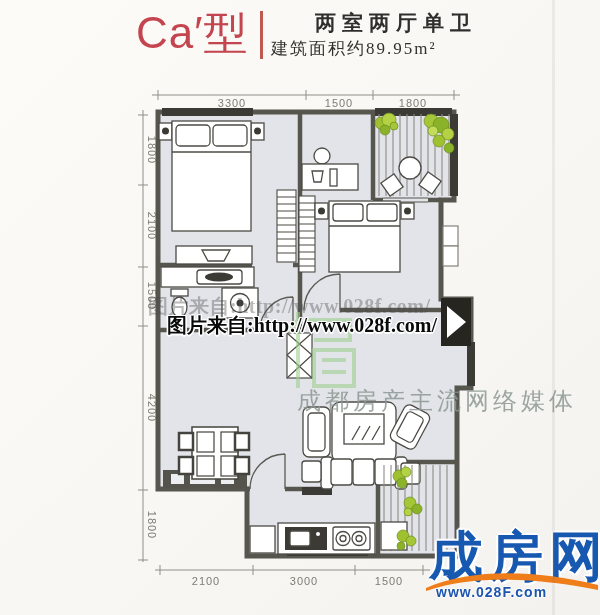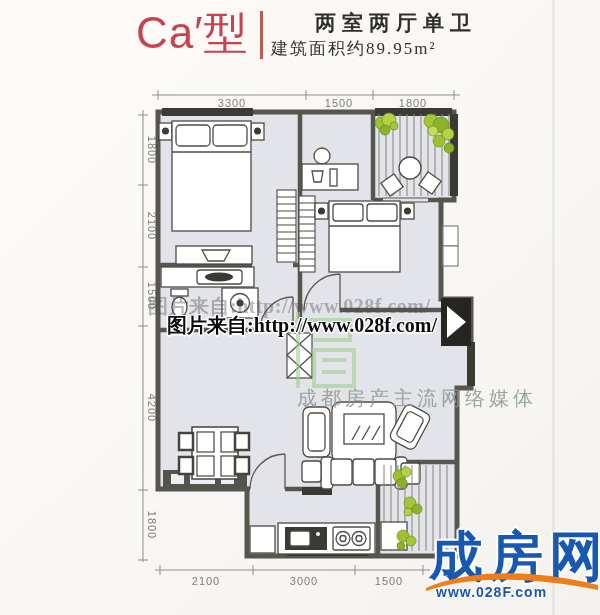--- a/index.html
+++ b/index.html
@@ -71,7 +71,7 @@
   .wm-portal-slogan {
     position:absolute; left:297px; top:385px;
     font-family:"Liberation Serif","DejaVu Serif",serif;
-    font-size:20px; font-weight:400; letter-spacing:4px; white-space:nowrap;
+    font-size:24px; font-weight:400; letter-spacing:4px; white-space:nowrap;
     color:rgba(140,150,146,0.85);
   }
   .wm-logo-glyph { position:absolute; left:284px; top:306px; opacity:0.6; }

